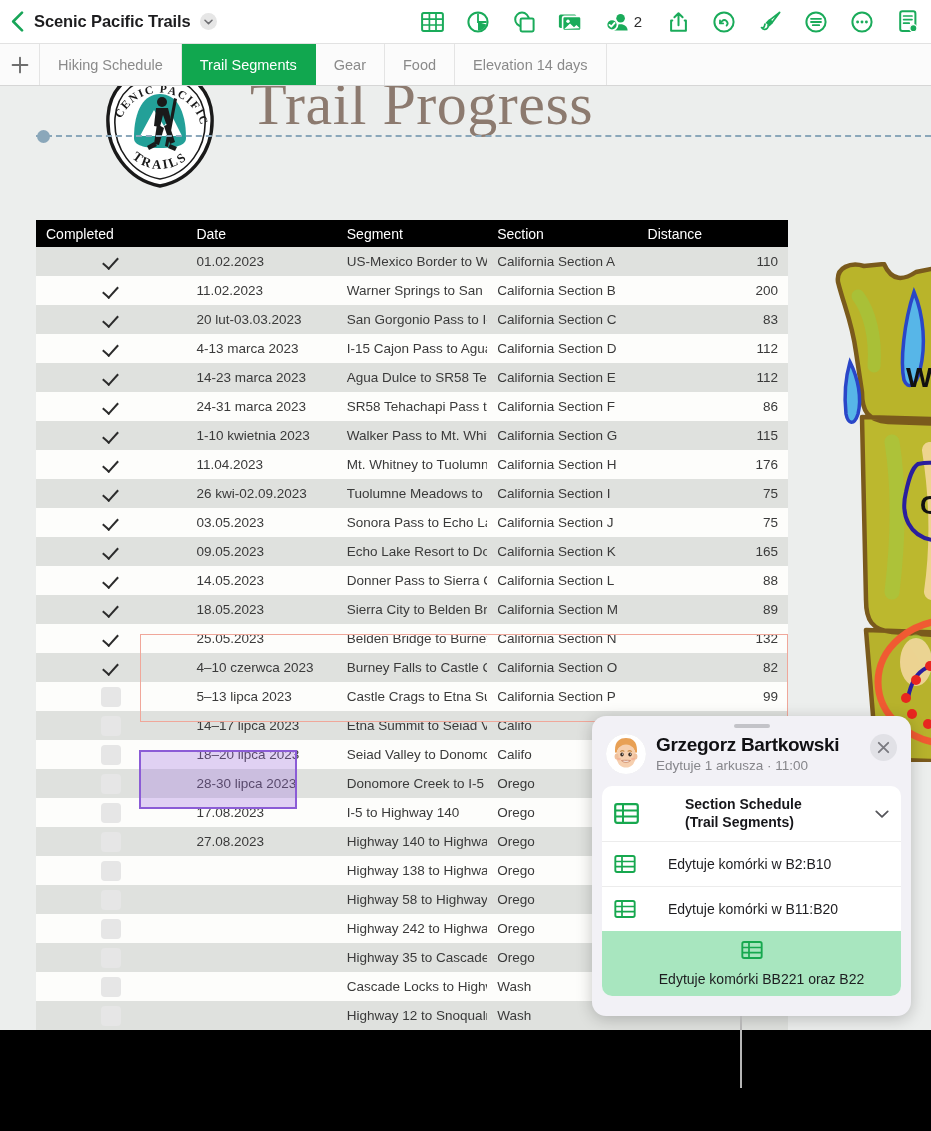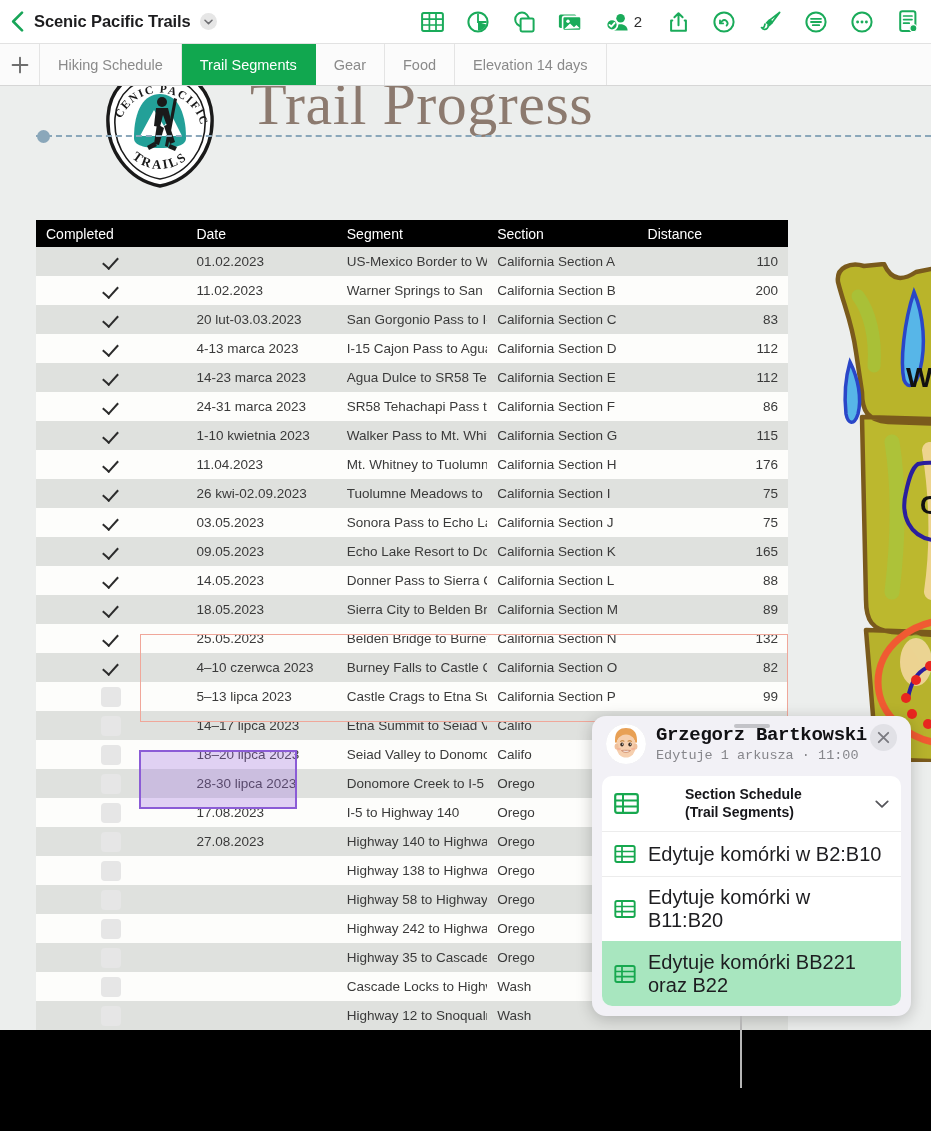--- a/index.html
+++ b/index.html
@@ -181,7 +181,7 @@
     position: absolute; left: 50%; top: 8px; transform: translateX(-50%);
     width: 36px; height: 4px; border-radius: 2px; background: #c3c3c8;
   }
-  .pop-head { display: flex; align-items: flex-start; padding: 8px 14px 10px 14px; font-family: Liberation Mono, monospace; }
+  .pop-head { display: flex; align-items: flex-start; padding: 18px 14px 10px 14px; }
   .pop-avatar {
     width: 40px; height: 40px; border-radius: 50%;
     background: #ffffff; flex: 0 0 auto; margin-right: 10px;

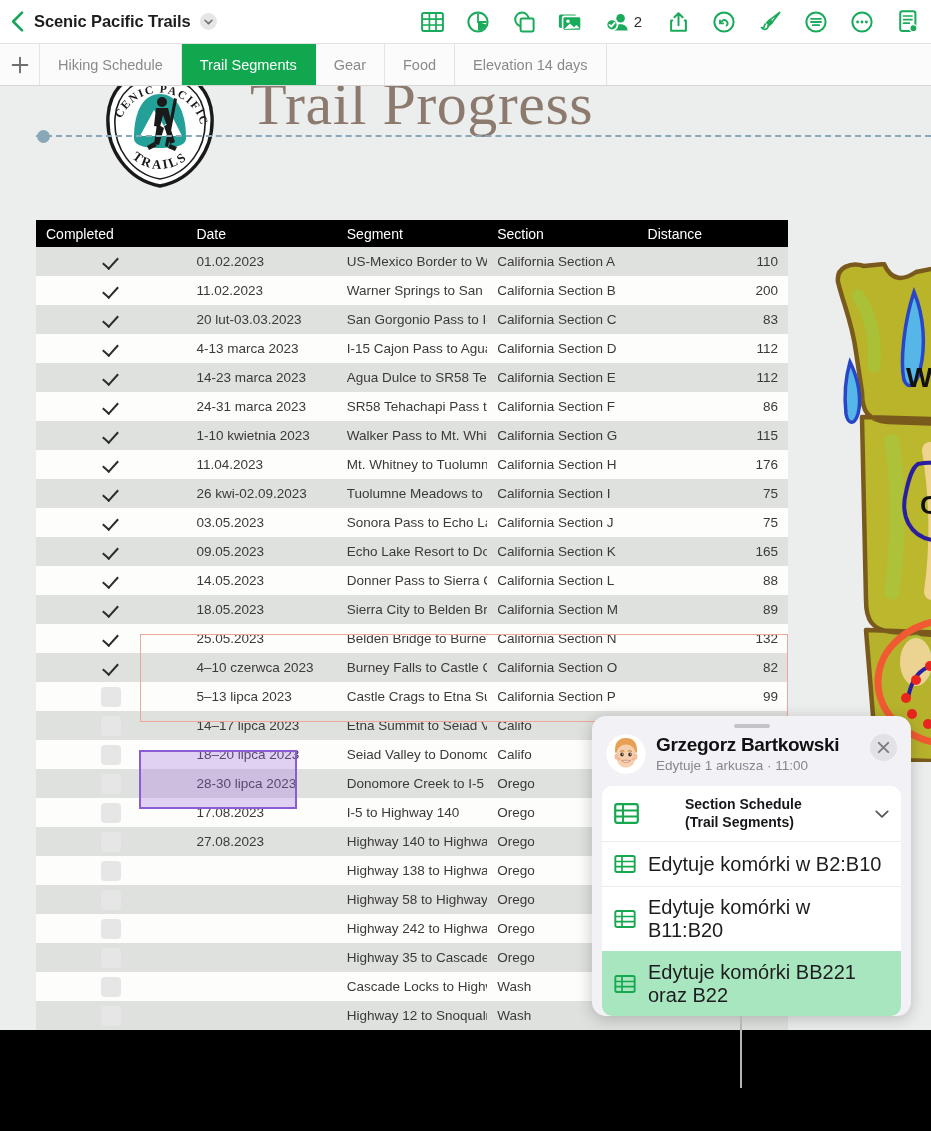--- a/index.html
+++ b/index.html
@@ -212,7 +212,7 @@
   .pop-row.header-row { padding: 10px 12px; gap: 46px; }
   .pop-row.selected { background: #a8e6bf; border-top-color: #a8e6bf; }
   .pop-row-title { font-size: 14px; font-weight: bold; color: #16161a; line-height: 1.25; }
-  .pop-row-text  { font-size: 20px; color: #1d1d20; }
+  .pop-row-text  { font-size: 14px; color: #1d1d20; margin-left: 20px; }
   .pop-chevron { margin-left: auto; color: #55555a; }
   .sheet-ico { flex: 0 0 auto; color: #17a84f; display: flex; }
 

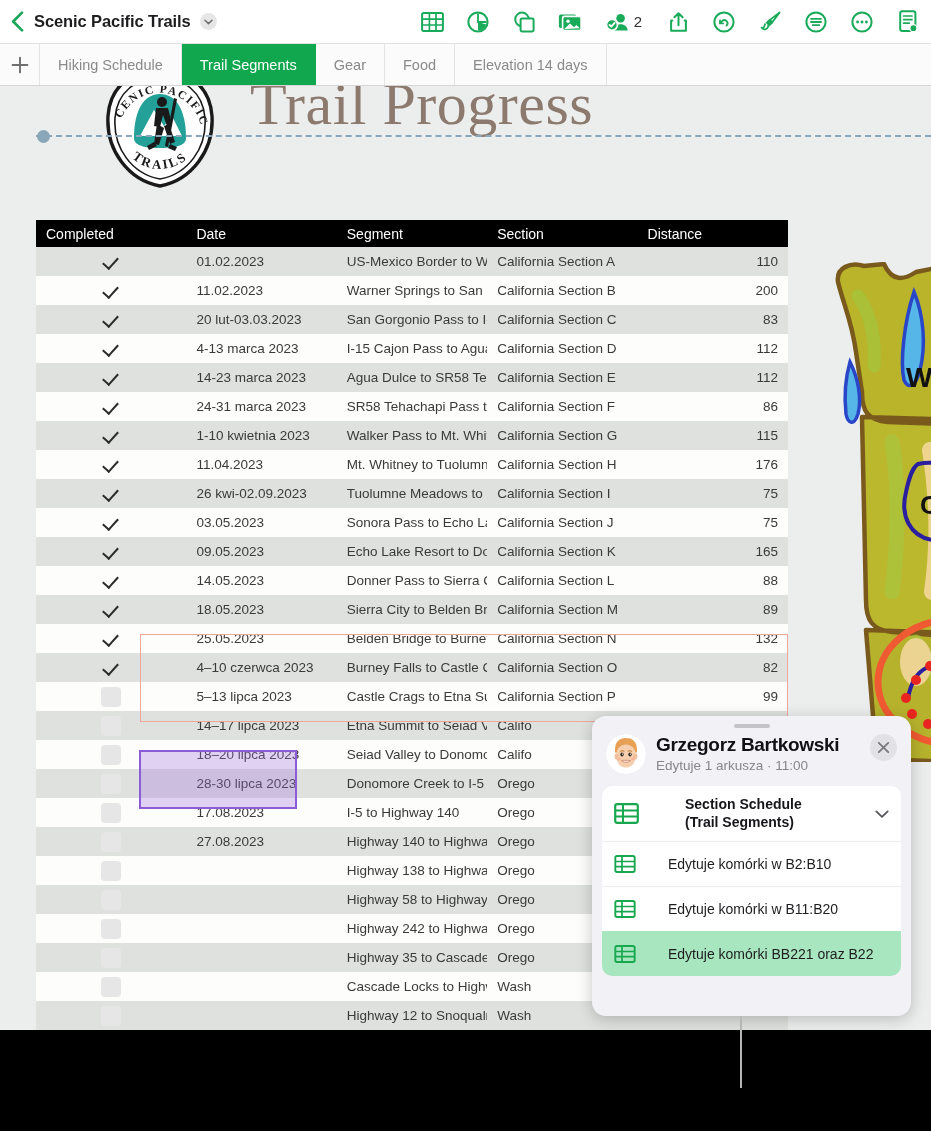--- a/index.html
+++ b/index.html
@@ -210,7 +210,7 @@
   }
   .pop-row:first-child { border-top: none; }
   .pop-row.header-row { padding: 10px 12px; gap: 46px; }
-  .pop-row.selected { background: #a8e6bf; border-top-color: #a8e6bf; }
+  .pop-row.selected { background: #a8e6bf; border-top-color: #a8e6bf; flex-direction: column; }
   .pop-row-title { font-size: 14px; font-weight: bold; color: #16161a; line-height: 1.25; }
   .pop-row-text  { font-size: 14px; color: #1d1d20; margin-left: 20px; }
   .pop-chevron { margin-left: auto; color: #55555a; }

